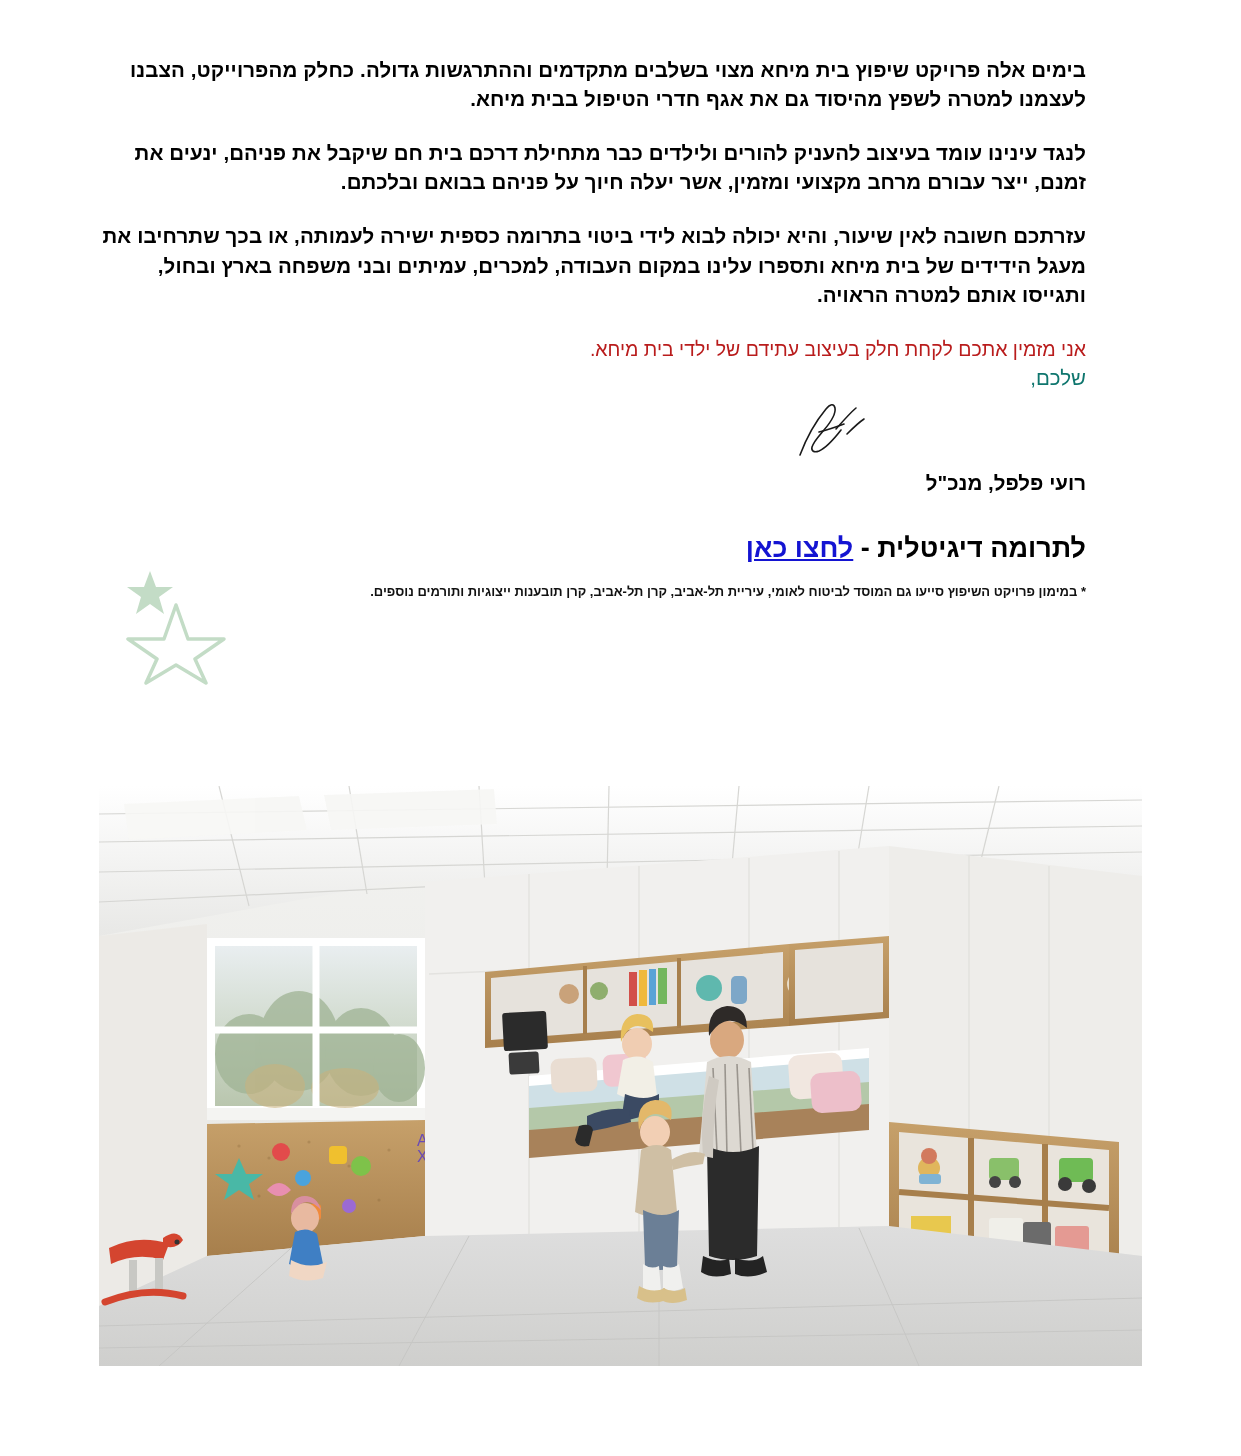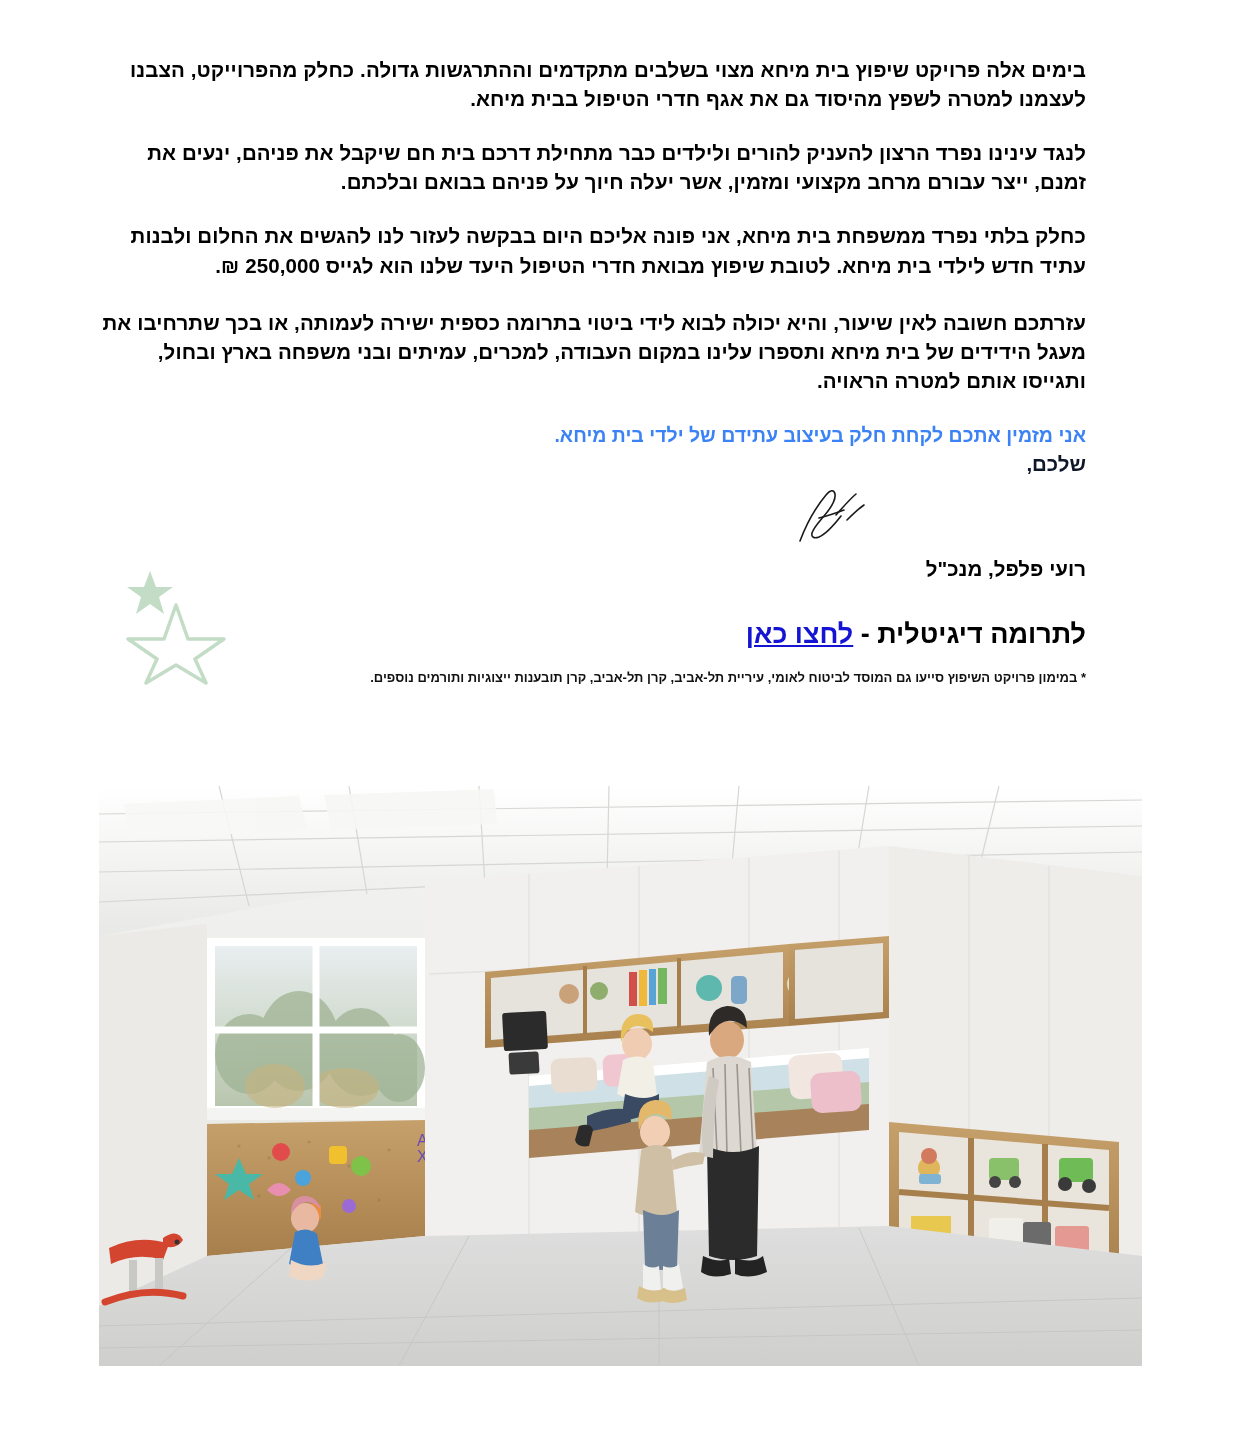--- a/index.html
+++ b/index.html
@@ -132,7 +132,7 @@
   <div class="letter">
 
     <p class="para p1">בימים אלה פרויקט שיפוץ בית מיחא מצוי בשלבים מתקדמים וההתרגשות גדולה. כחלק מהפרוייקט, הצבנו לעצמנו למטרה לשפץ מהיסוד גם את אגף חדרי הטיפול בבית מיחא.</p>
-    <p class="para p2">לנגד עינינו נפרד הרצון להעניק להורים ולילדים כבר מתחילת דרכם בית חם שיקבל את פניהם, ינעים את זמנם, ייצר עבורם מרחב מקצועי ומזמין, אשר יעלה חיוך על פניהם בבואם ובלכתם.</p>
+    <p class="para p2">לנגד עינינו עומד בעיצוב להעניק להורים ולילדים כבר מתחילת דרכם בית חם שיקבל את פניהם, ינעים את זמנם, ייצר עבורם מרחב מקצועי ומזמין, אשר יעלה חיוך על פניהם בבואם ובלכתם.</p>
     <p class="para p3">כחלק בלתי נפרד ממשפחת בית מיחא, אני פונה אליכם היום בבקשה לעזור לנו להגשים את החלום ולבנות עתיד חדש לילדי בית מיחא. לטובת שיפוץ מבואת חדרי הטיפול היעד שלנו הוא לגייס 250,000 ₪.</p>
     <p class="para p4">עזרתכם חשובה לאין שיעור, והיא יכולה לבוא לידי ביטוי בתרומה כספית ישירה לעמותה, או בכך שתרחיבו את מעגל הידידים של בית מיחא ותספרו עלינו במקום העבודה, למכרים, עמיתים ובני משפחה בארץ ובחול, ותגייסו אותם למטרה הראויה.</p>
 

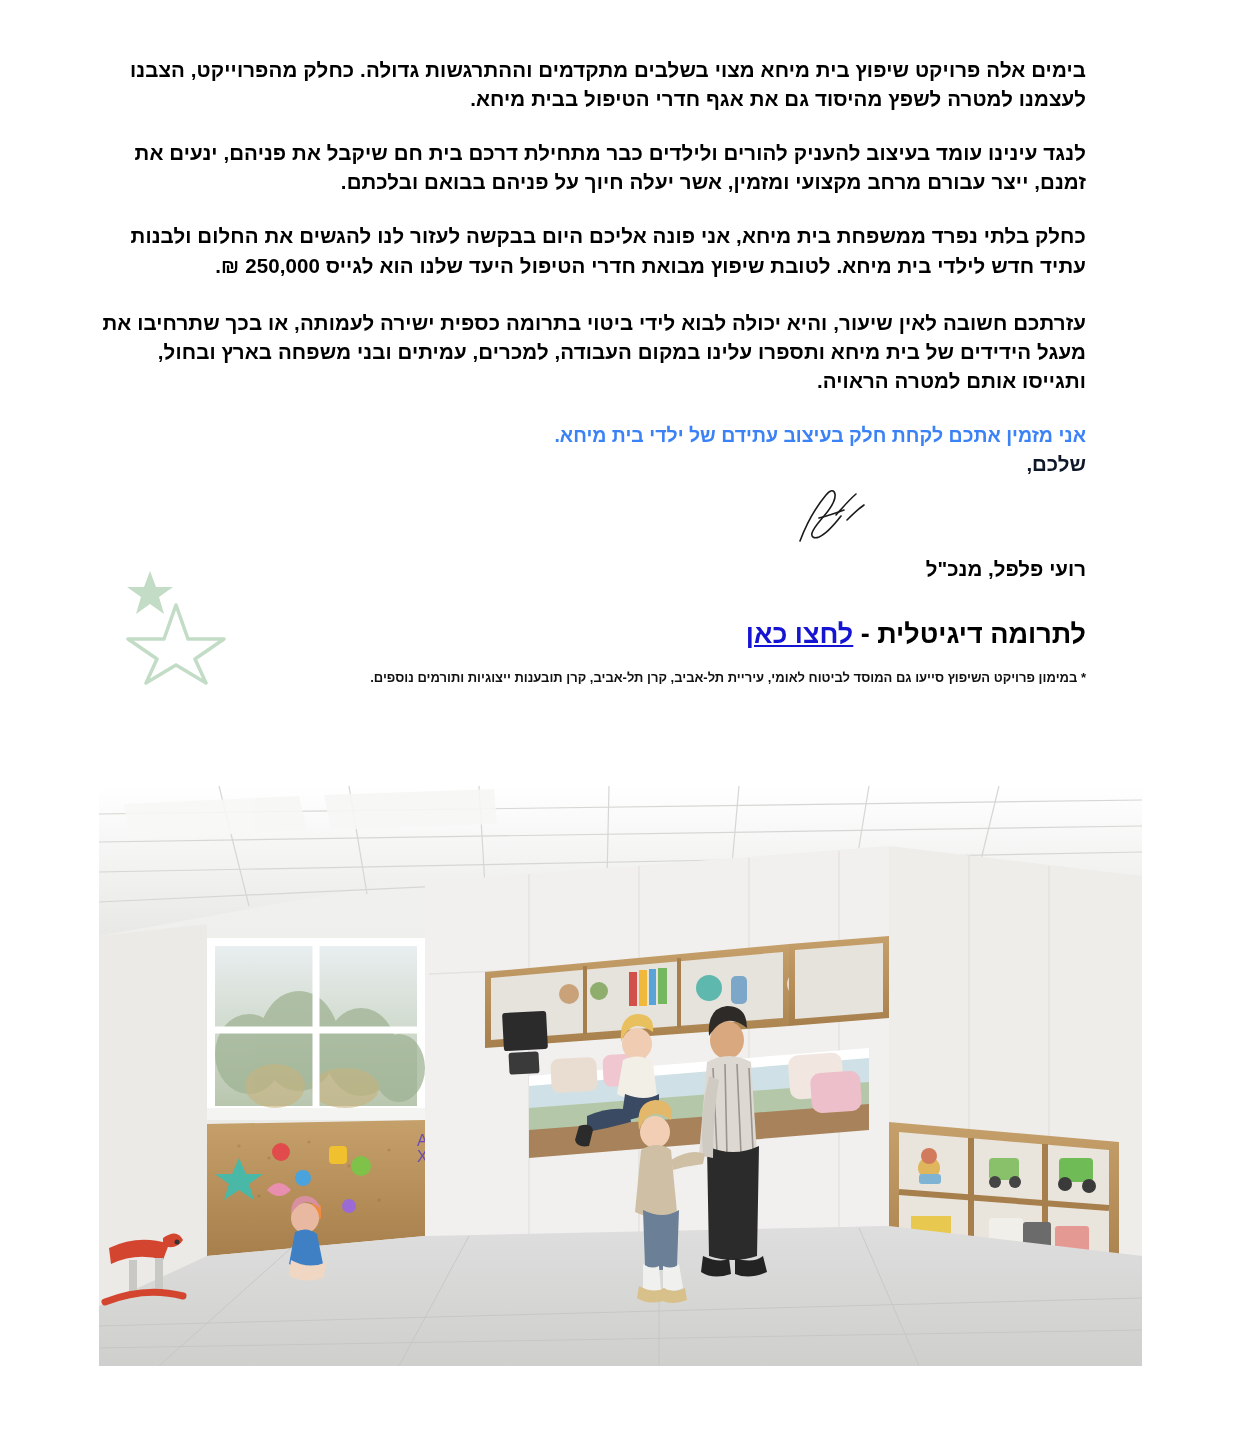--- a/index.html
+++ b/index.html
@@ -133,7 +133,6 @@
 
     <p class="para p1">בימים אלה פרויקט שיפוץ בית מיחא מצוי בשלבים מתקדמים וההתרגשות גדולה. כחלק מהפרוייקט, הצבנו לעצמנו למטרה לשפץ מהיסוד גם את אגף חדרי הטיפול בבית מיחא.</p>
     <p class="para p2">לנגד עינינו עומד בעיצוב להעניק להורים ולילדים כבר מתחילת דרכם בית חם שיקבל את פניהם, ינעים את זמנם, ייצר עבורם מרחב מקצועי ומזמין, אשר יעלה חיוך על פניהם בבואם ובלכתם.</p>
-    <p class="para p3">כחלק בלתי נפרד ממשפחת בית מיחא, אני פונה אליכם היום בבקשה לעזור לנו להגשים את החלום ולבנות עתיד חדש לילדי בית מיחא. לטובת שיפוץ מבואת חדרי הטיפול היעד שלנו הוא לגייס 250,000 ₪.</p>
     <p class="para p4">עזרתכם חשובה לאין שיעור, והיא יכולה לבוא לידי ביטוי בתרומה כספית ישירה לעמותה, או בכך שתרחיבו את מעגל הידידים של בית מיחא ותספרו עלינו במקום העבודה, למכרים, עמיתים ובני משפחה בארץ ובחול, ותגייסו אותם למטרה הראויה.</p>
 
     <p class="closing-line">אני מזמין אתכם לקחת חלק בעיצוב עתידם של ילדי בית מיחא.</p>

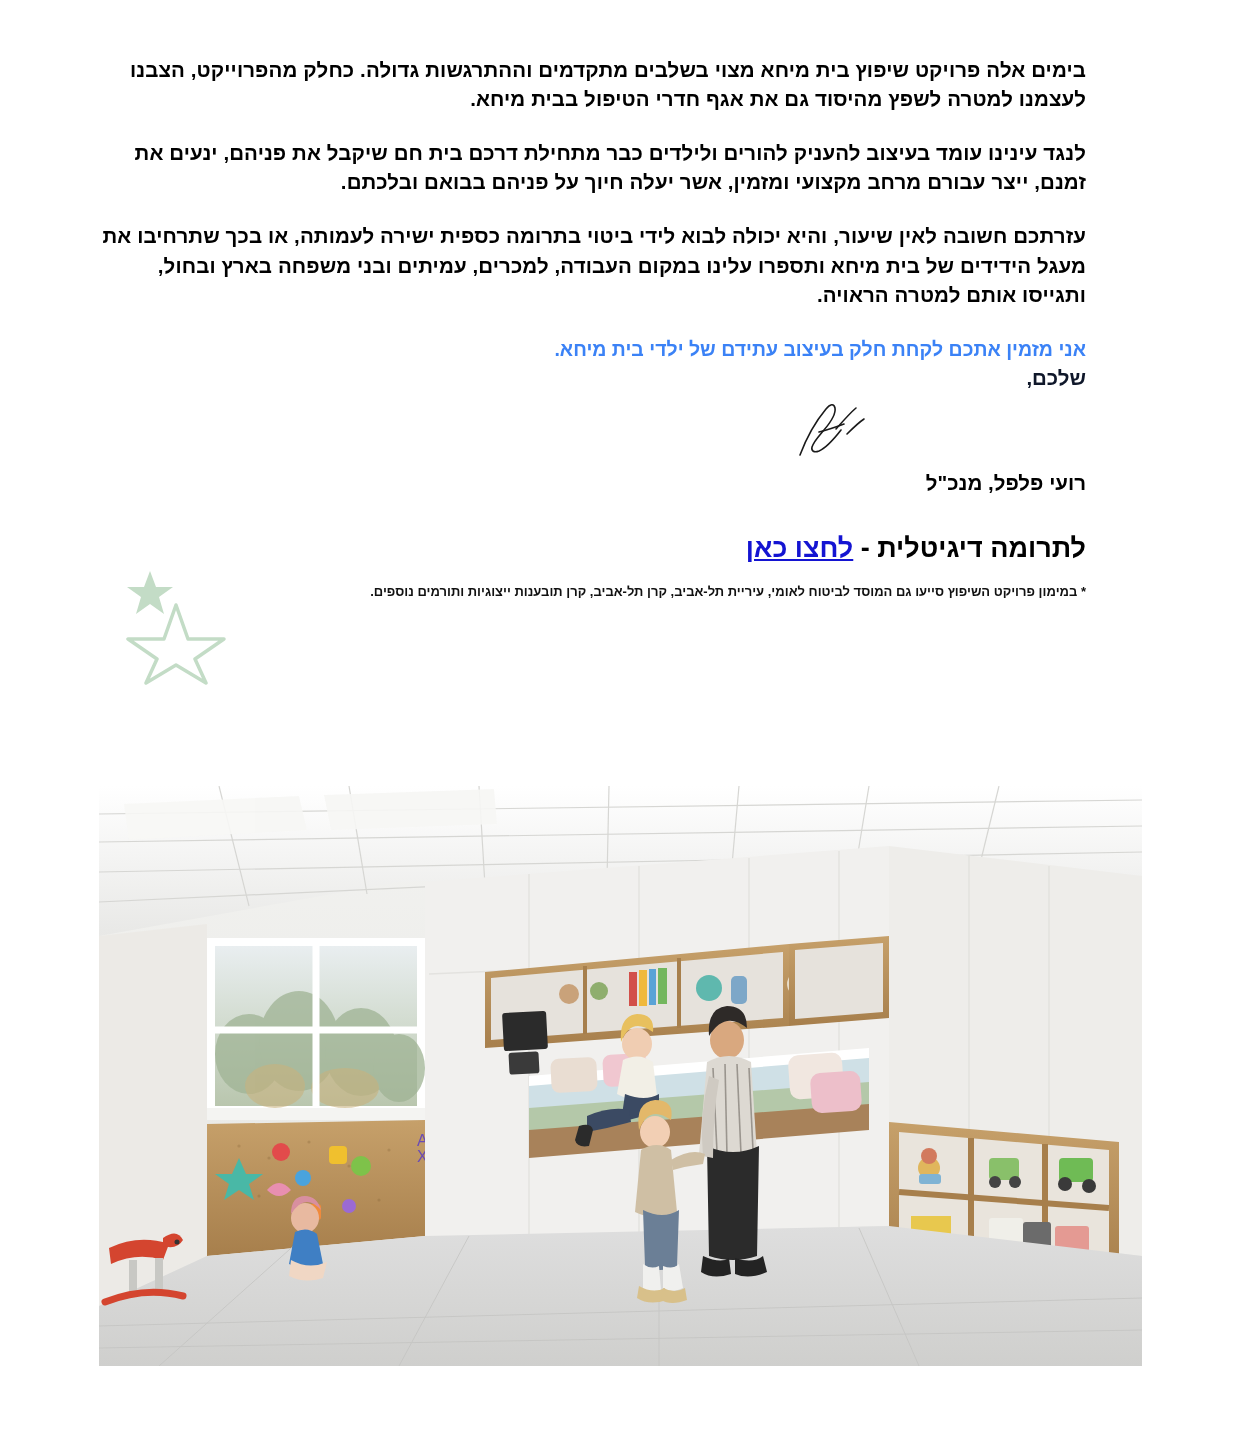--- a/index.html
+++ b/index.html
@@ -46,10 +46,10 @@
 
   .closing-line {
     font-size: 19.5px;
-    font-weight: bold;
+    font-weight: normal;
     line-height: 1.45;
     margin: 0;
-    color: #3b82f6;
+    color: #b91c1c;
   }
 
   .closing-bold {

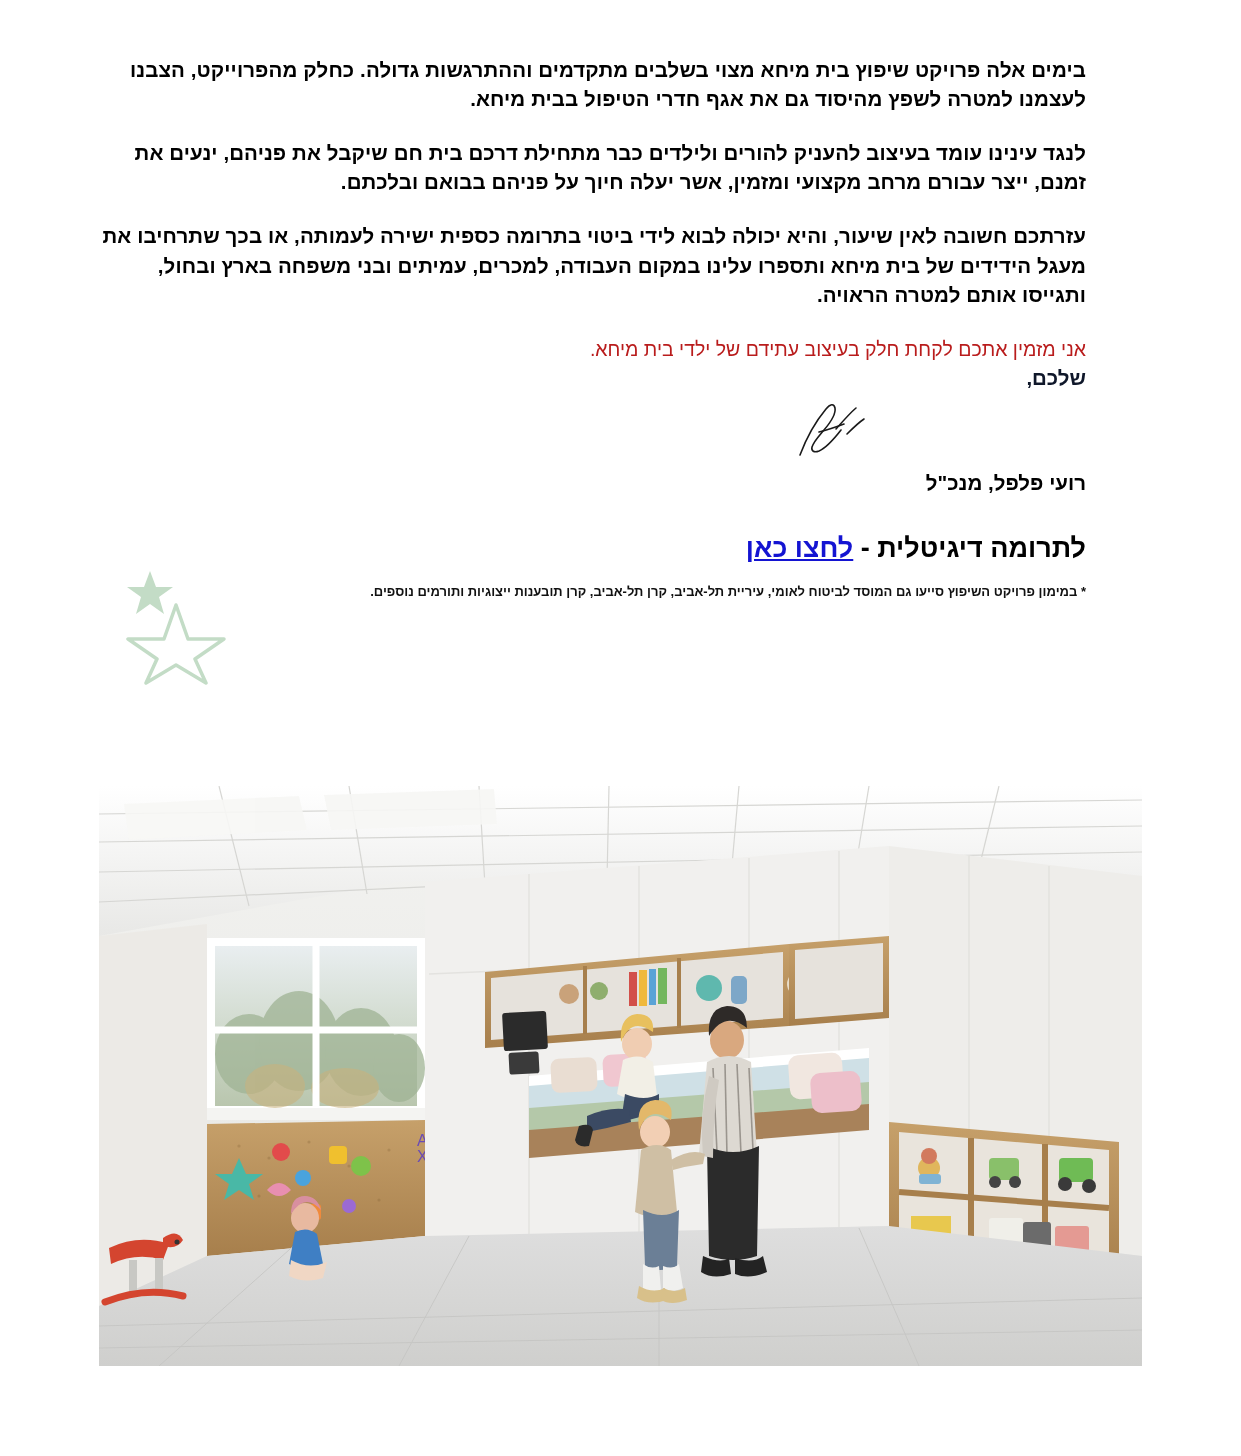--- a/index.html
+++ b/index.html
@@ -54,10 +54,10 @@
 
   .closing-bold {
     font-size: 20.5px;
-    font-weight: bold;
+    font-weight: normal;
     line-height: 1.45;
     margin: 0 0 4px 0;
-    color: #0f172a;
+    color: #0f766e;
   }
 
   .signature-wrap {

